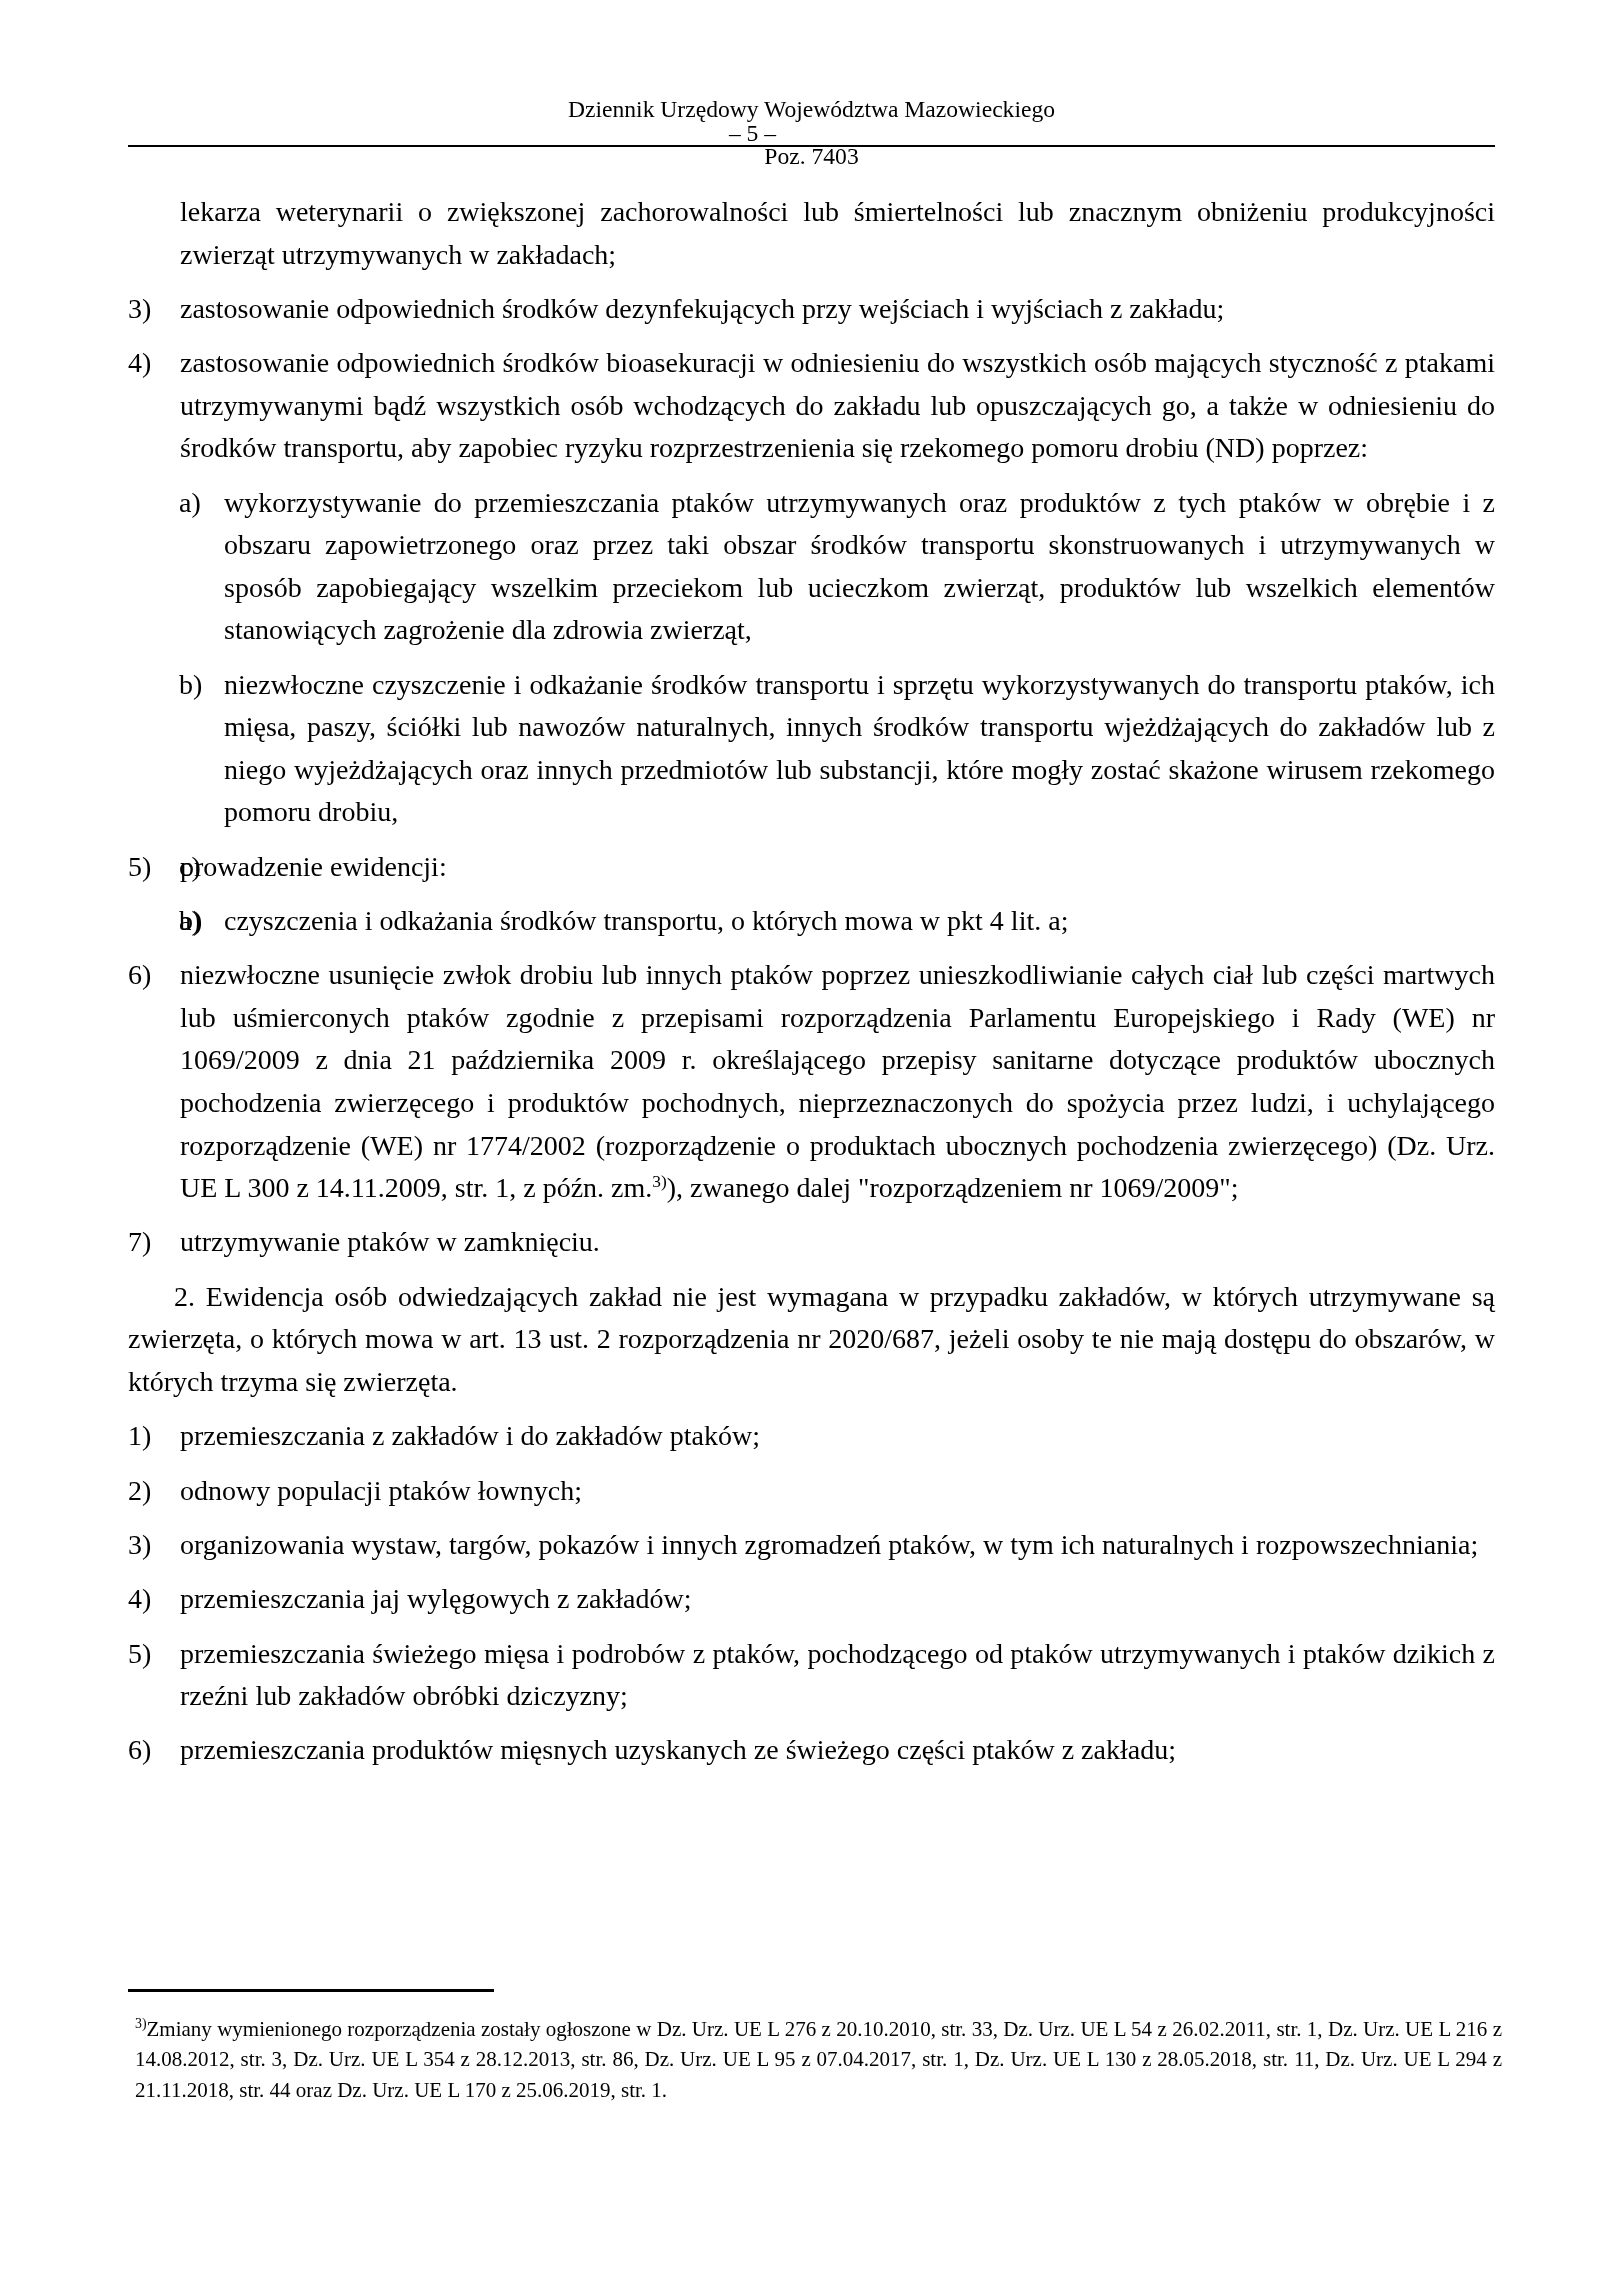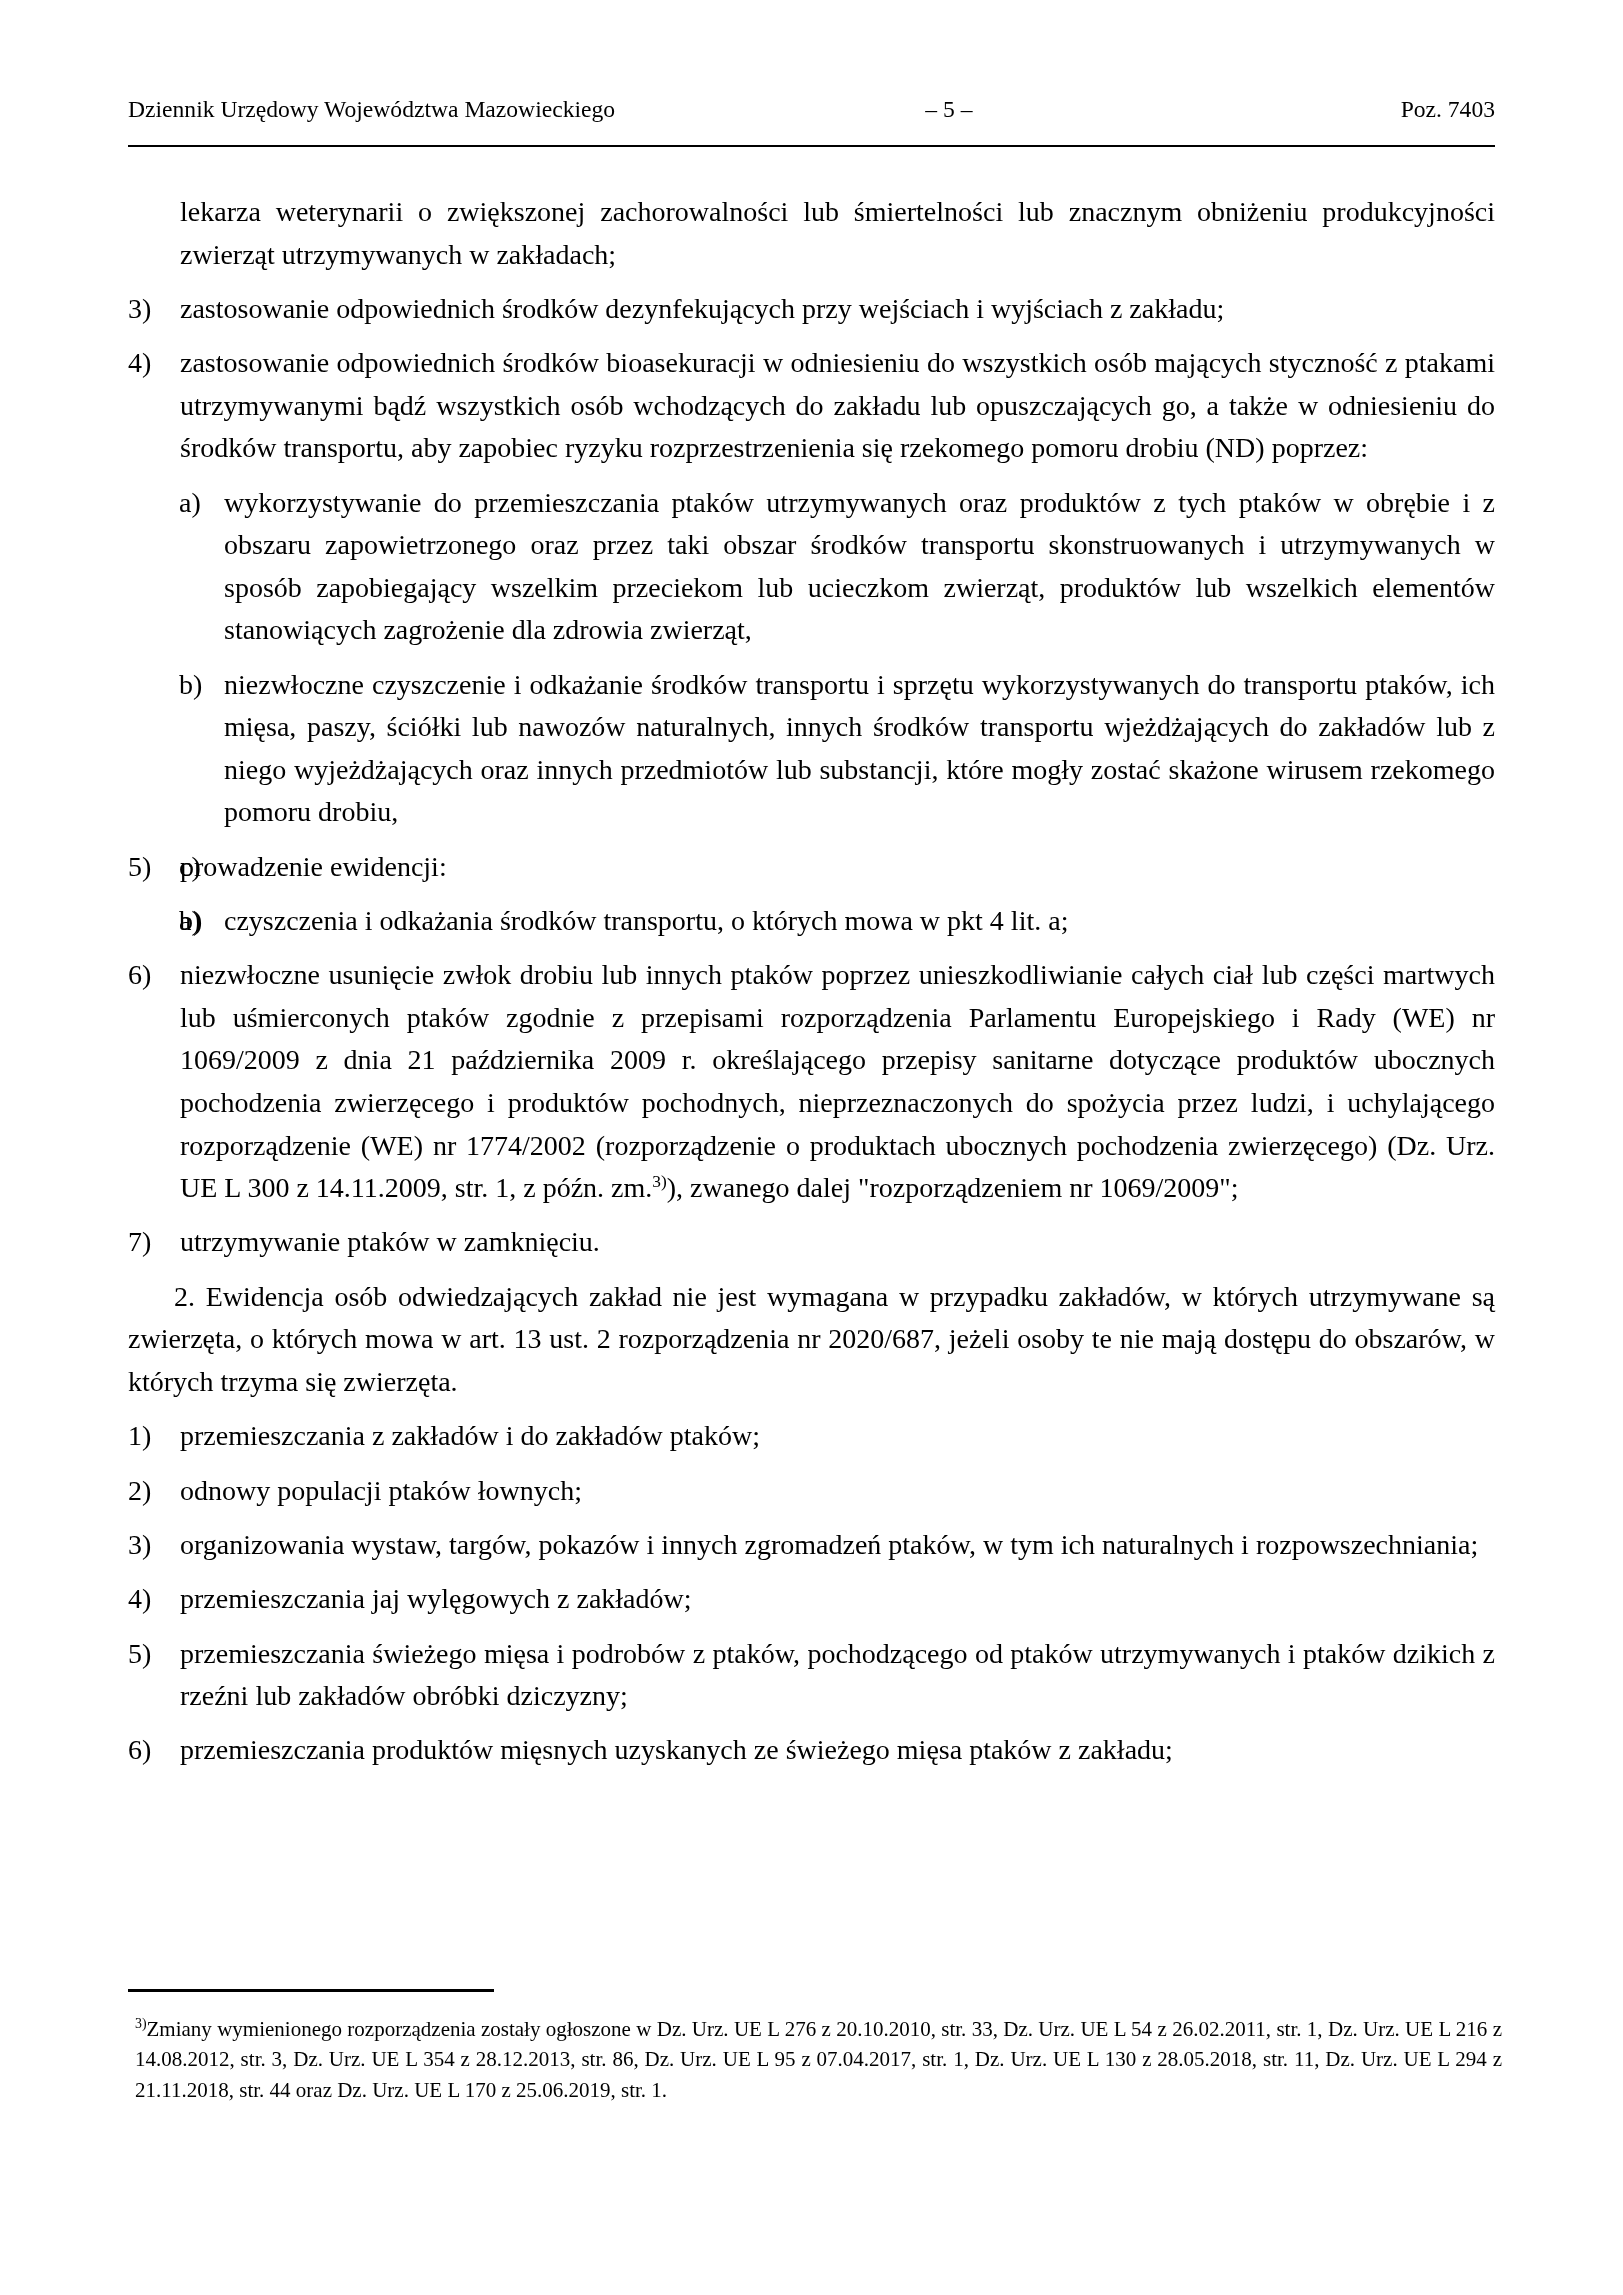--- a/index.html
+++ b/index.html
@@ -34,6 +34,7 @@
     font-size: 23.6px;
     line-height: 1.0;
     white-space: nowrap;
+    flex-direction: column;
   }
   .page-header .hdr-left  { flex: 0 0 auto; }
   .page-header .hdr-mid   { flex: 1 1 auto; text-align: center; margin-left: -118px; }

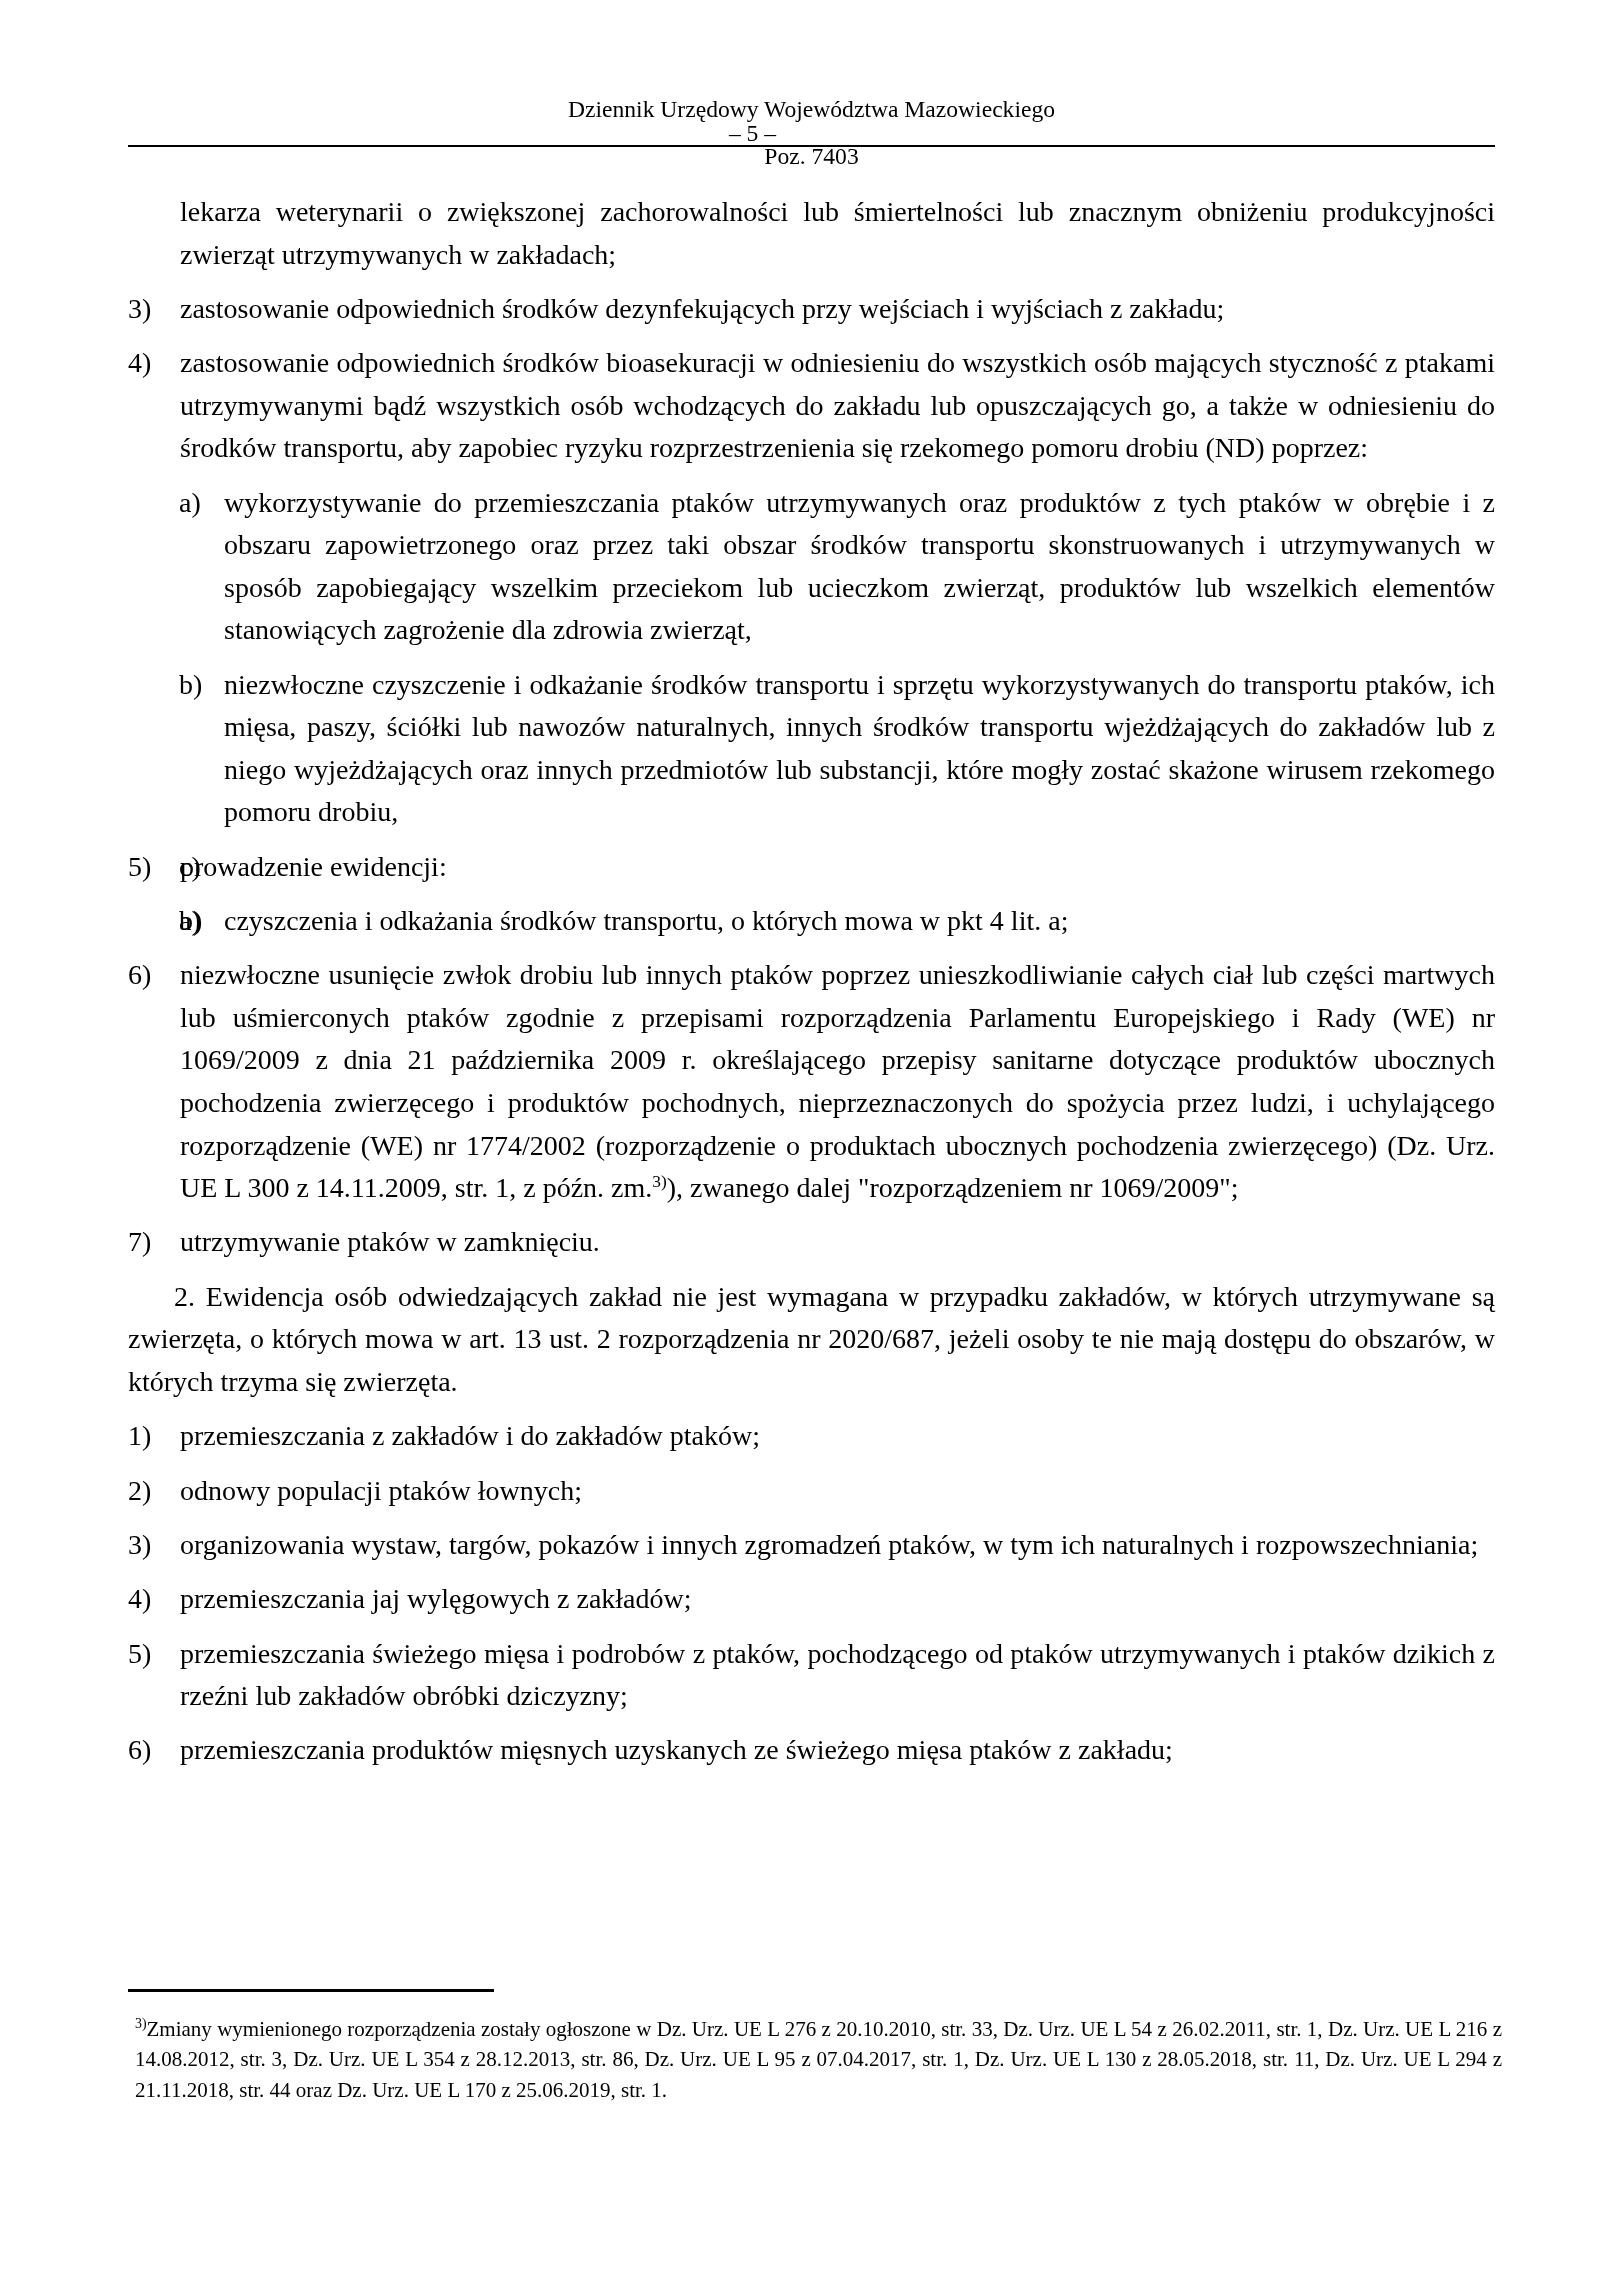--- a/index.html
+++ b/index.html
@@ -227,7 +227,7 @@
     </div>
     <div class="block item">
       <span class="marker">6)</span>
-      <span>przemieszczania produktów mięsnych uzyskanych ze świeżego mięsa ptaków z zakładu;</span>
+      <span>przemieszczania produktów mięsnych uzyskanych ze świeżego części ptaków z zakładu;</span>
     </div>
 
   </div>

